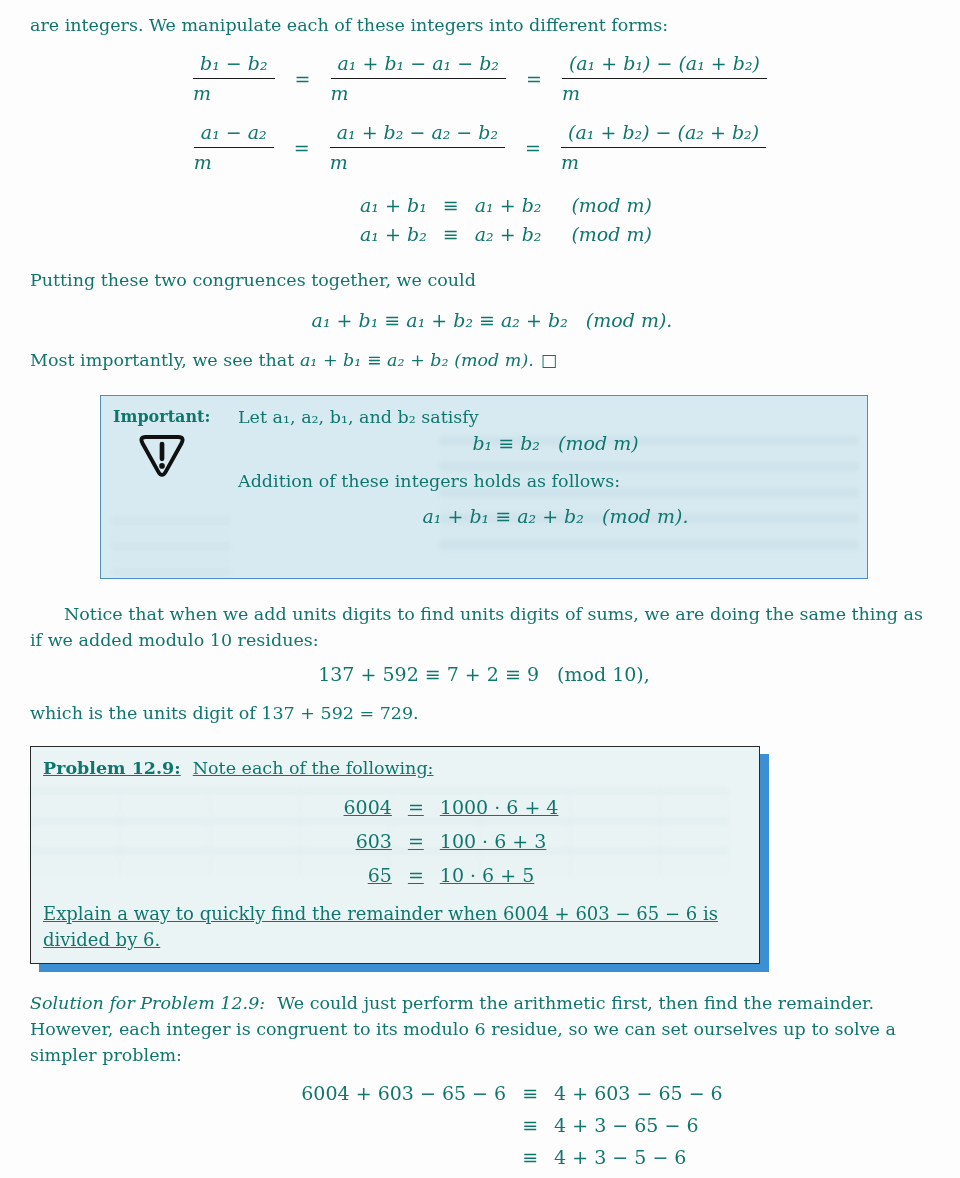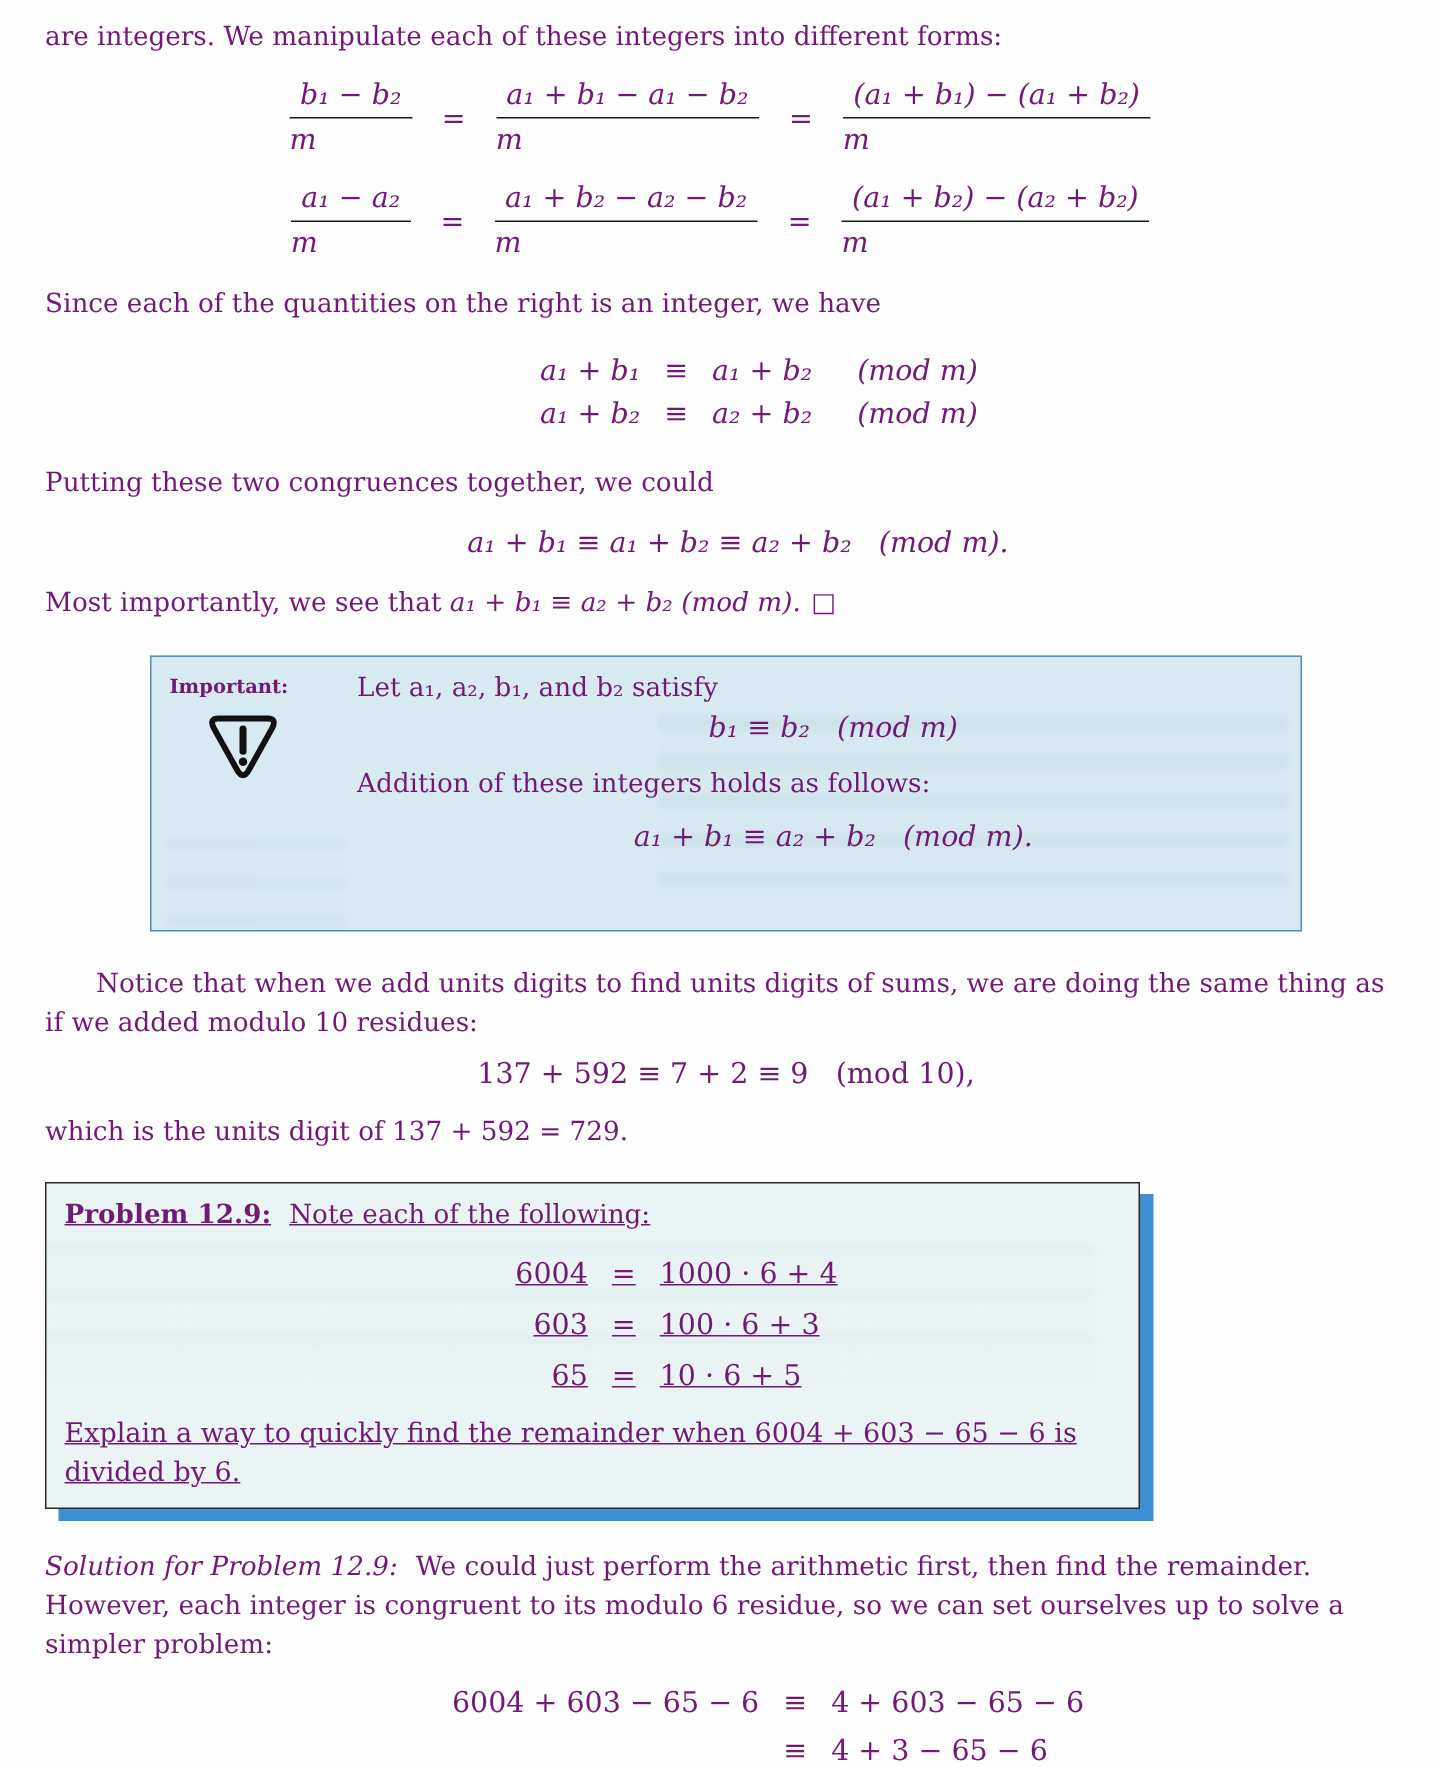--- a/index.html
+++ b/index.html
@@ -9,7 +9,7 @@
     width:960px;height:1178px;
     background:#fdfdfd;
     font-family:"DejaVu Serif","Liberation Serif",serif;
-    color:#701a75;
+    color:#0f766e;
     overflow:hidden;
     box-sizing:border-box;
     padding-top:12px;

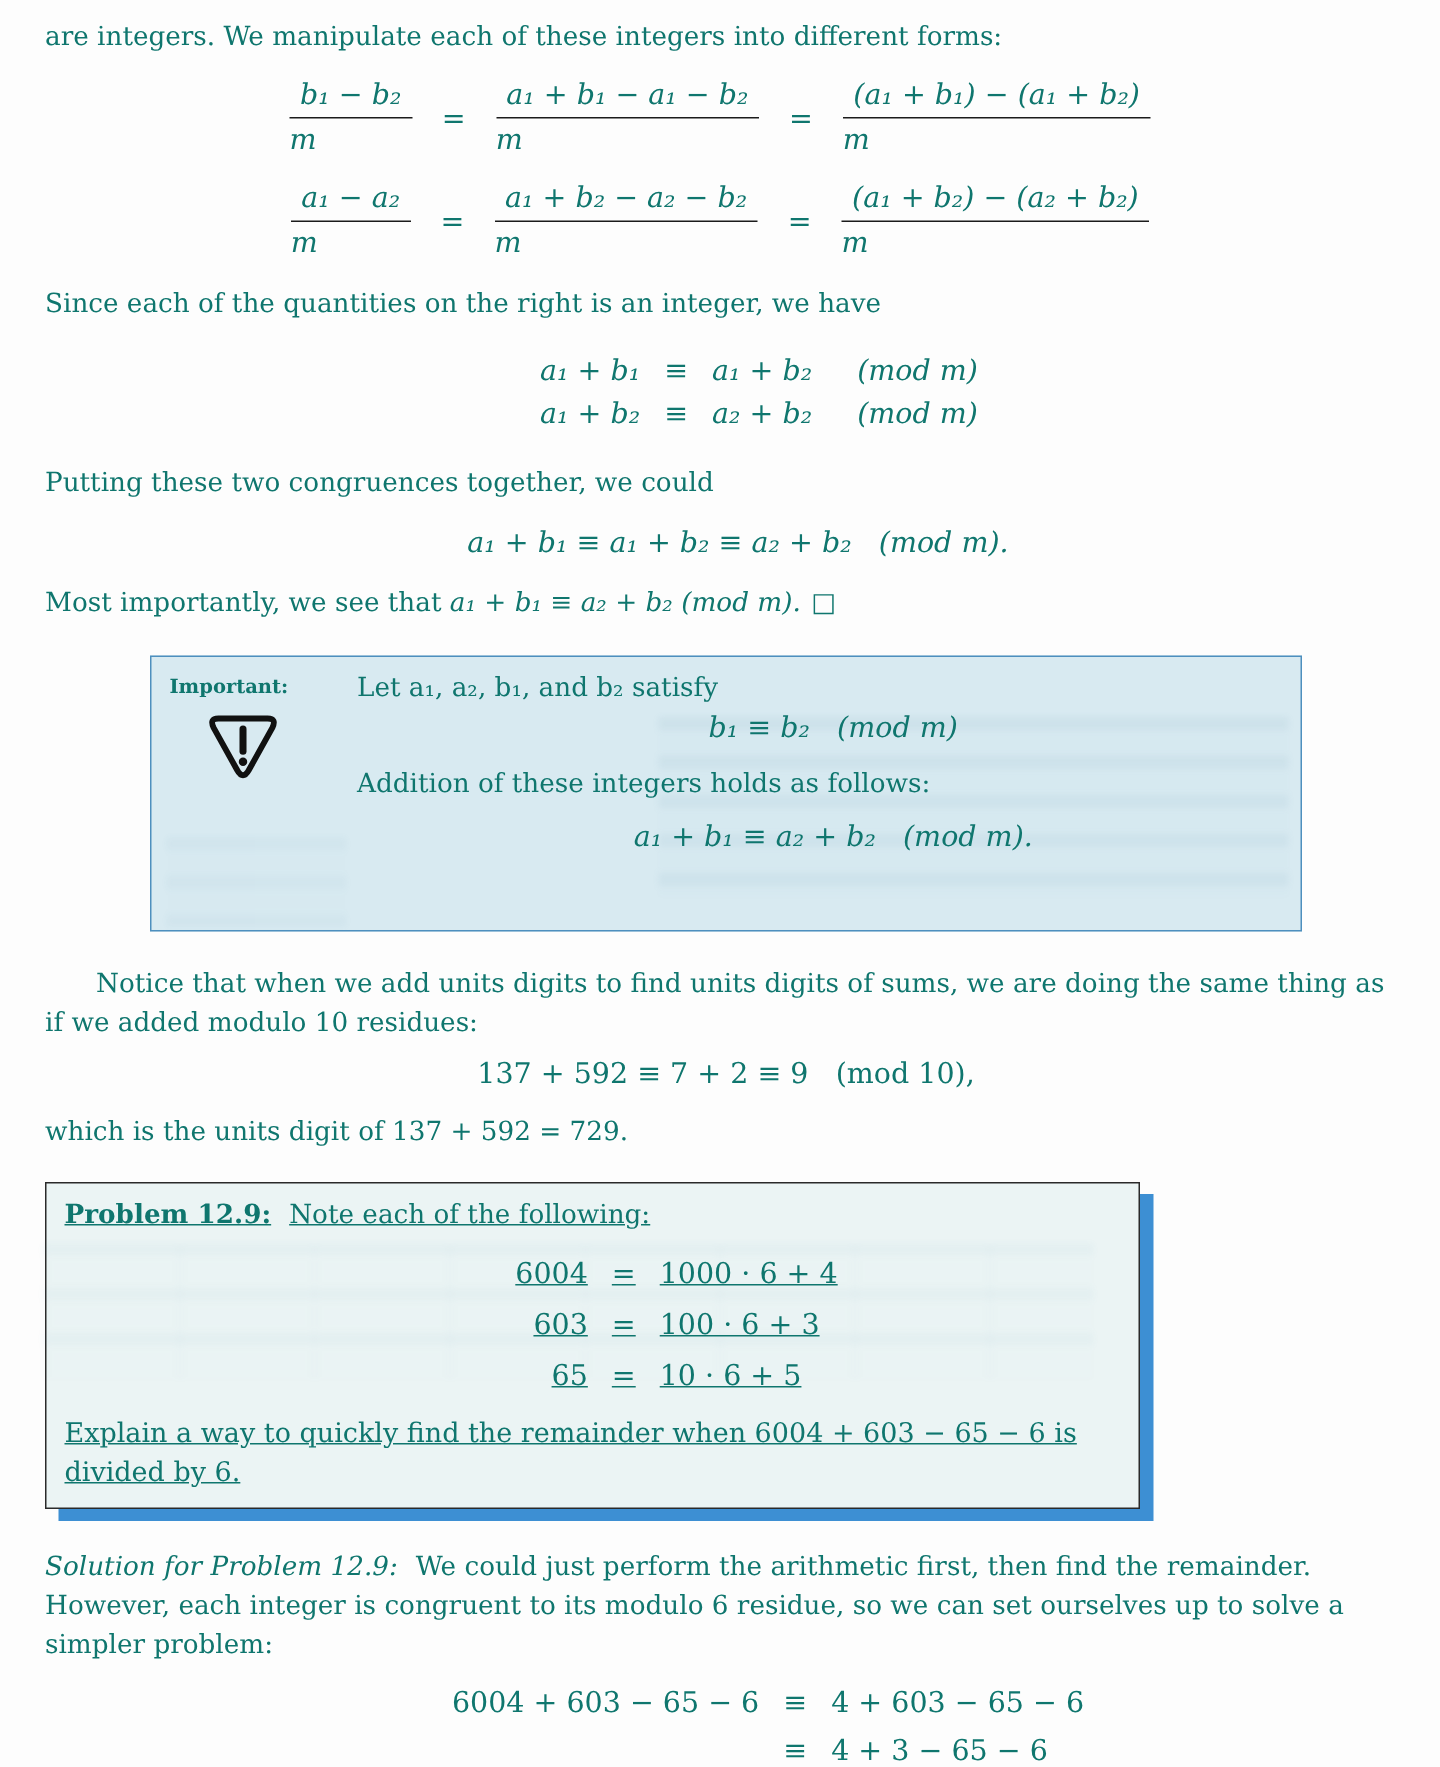--- a/index.html
+++ b/index.html
@@ -182,7 +182,6 @@
     </div>
   </div>
 
-  <p class="para">Since each of the quantities on the right is an integer, we have</p>
 
   <div class="cong-grid mi">
     <span class="lhs">a₁ + b₁</span>

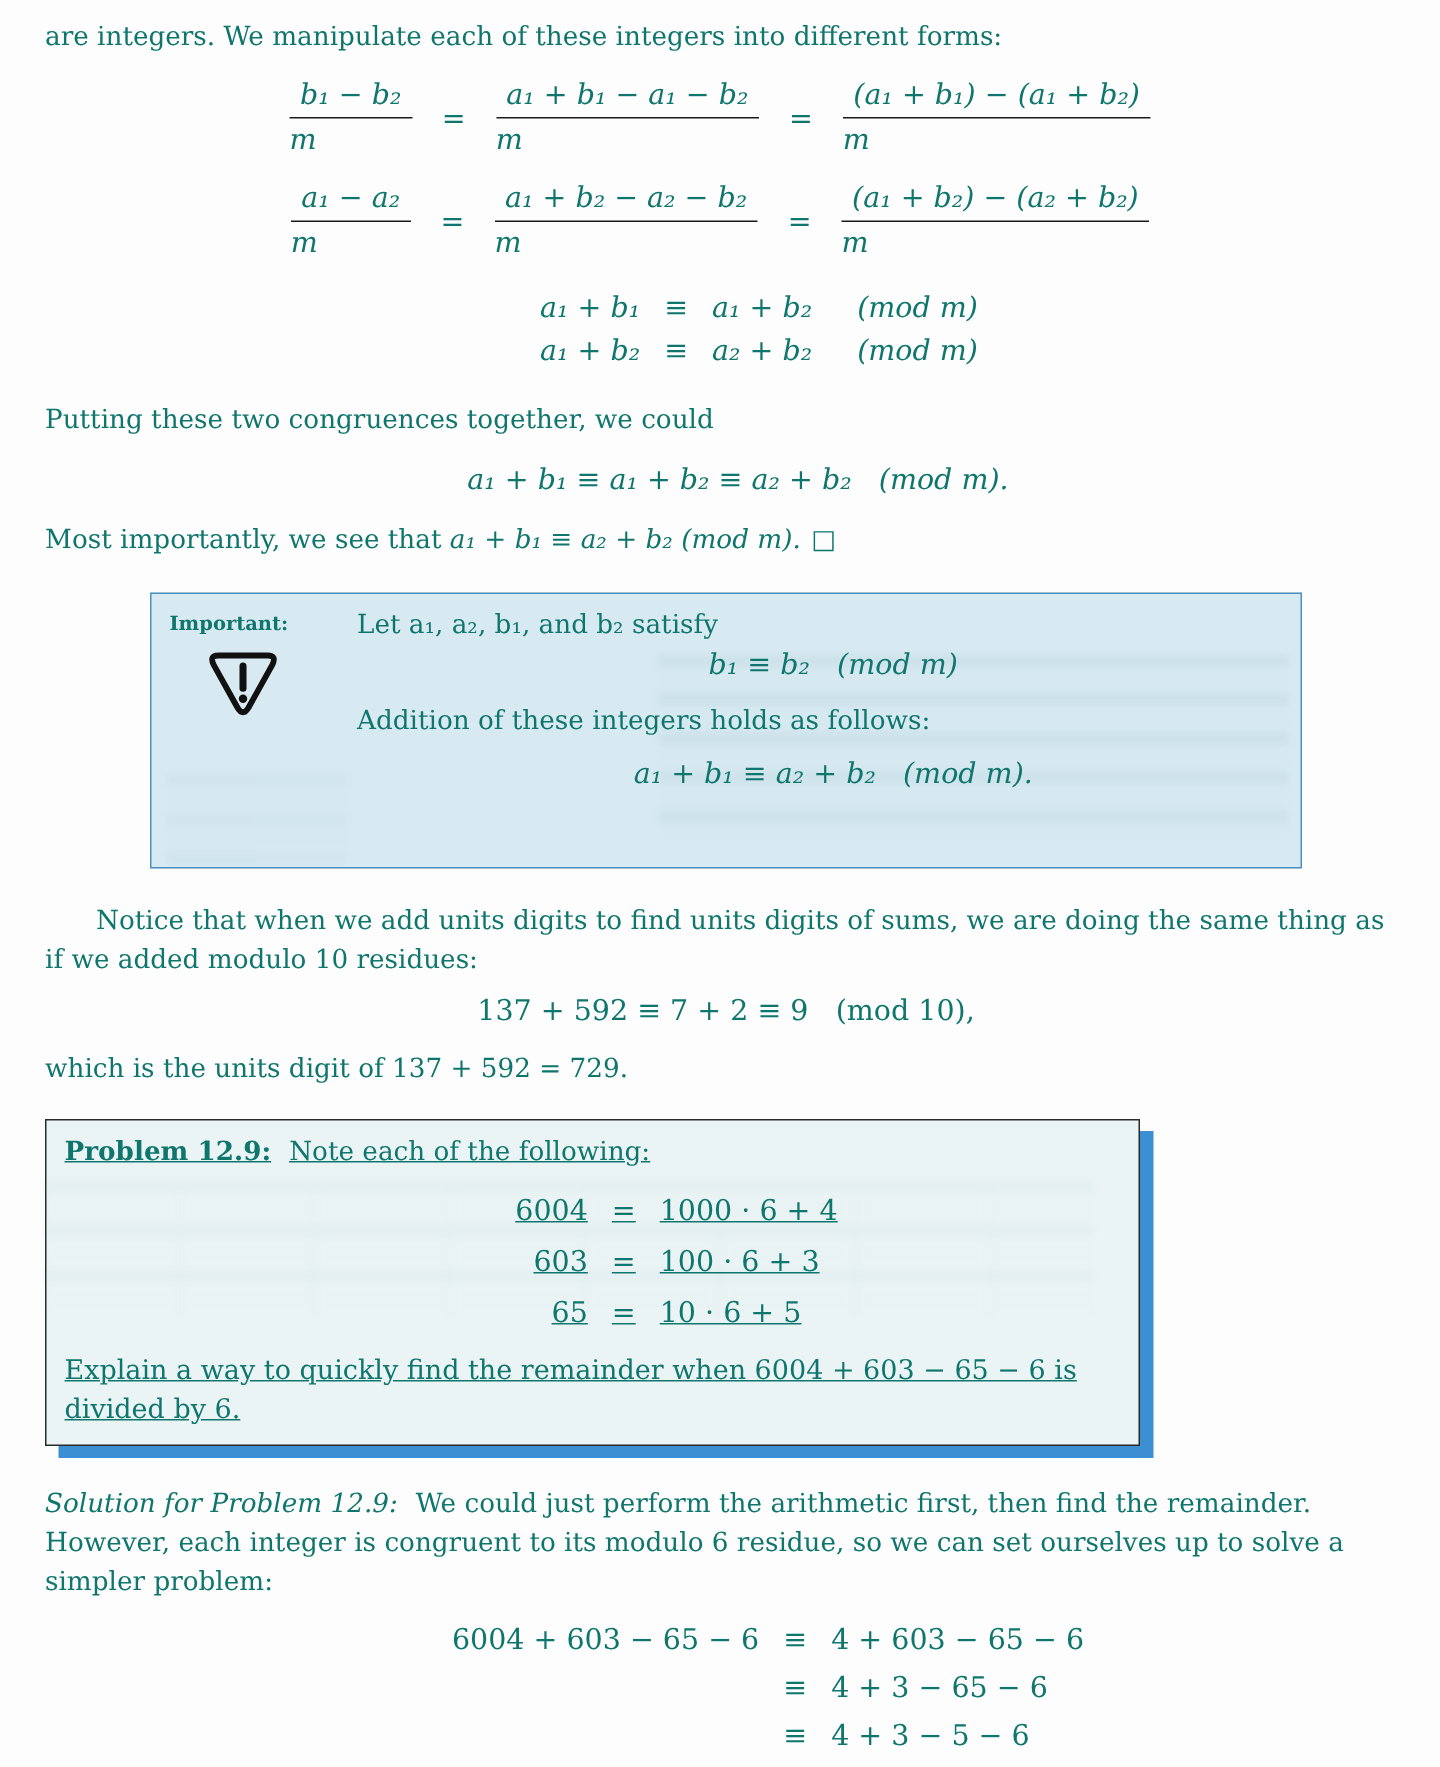--- a/index.html
+++ b/index.html
@@ -74,7 +74,7 @@
     overflow:hidden;
   }
   .imp-left{width:125px;flex-shrink:0;display:flex;flex-direction:column;align-items:flex-start;}
-  .imp-label{font-weight:bold;font-size:13px;line-height:24px;}
+  .imp-label{font-weight:bold;font-size:16px;line-height:24px;}
   .imp-icon{margin:4px 0 0 24px;}
   .imp-content{flex:1;position:relative;}
   .imp-line{margin:0;font-size:17.5px;line-height:24px;}

